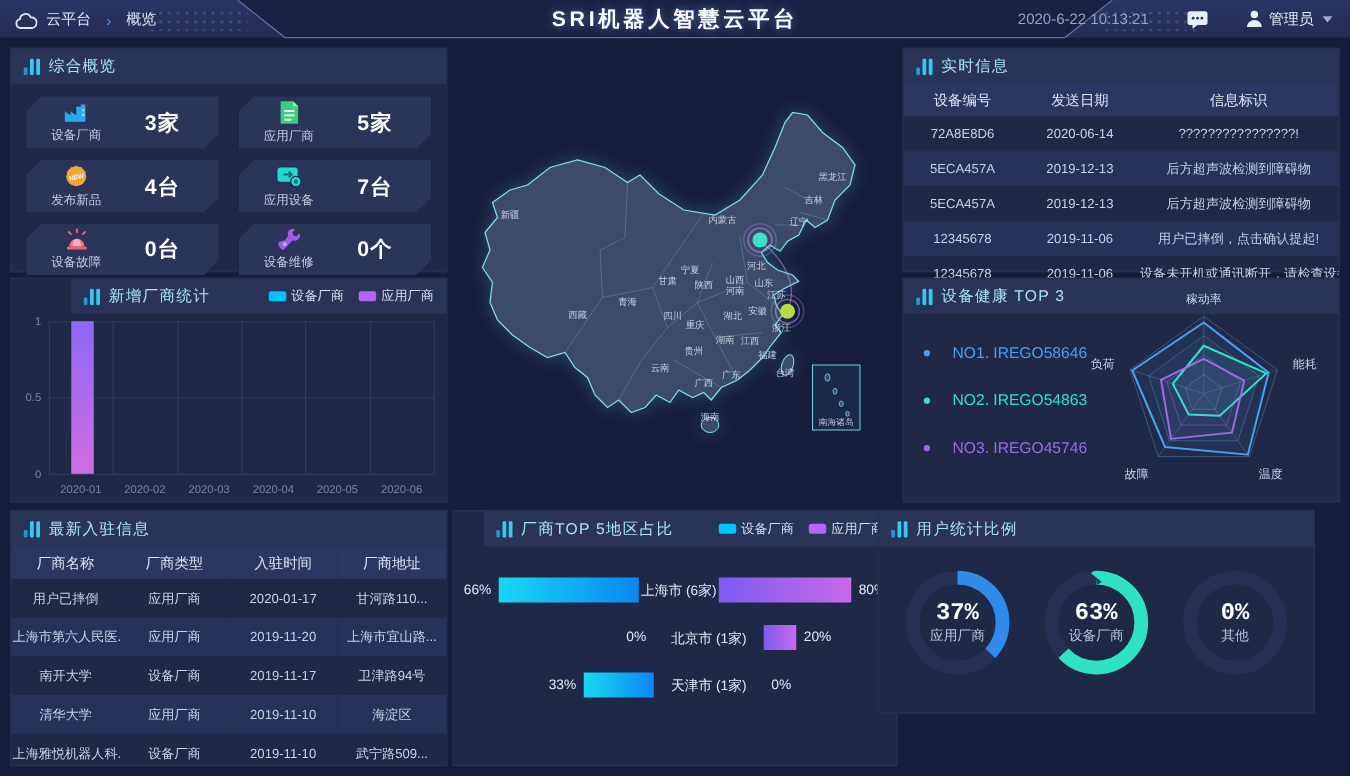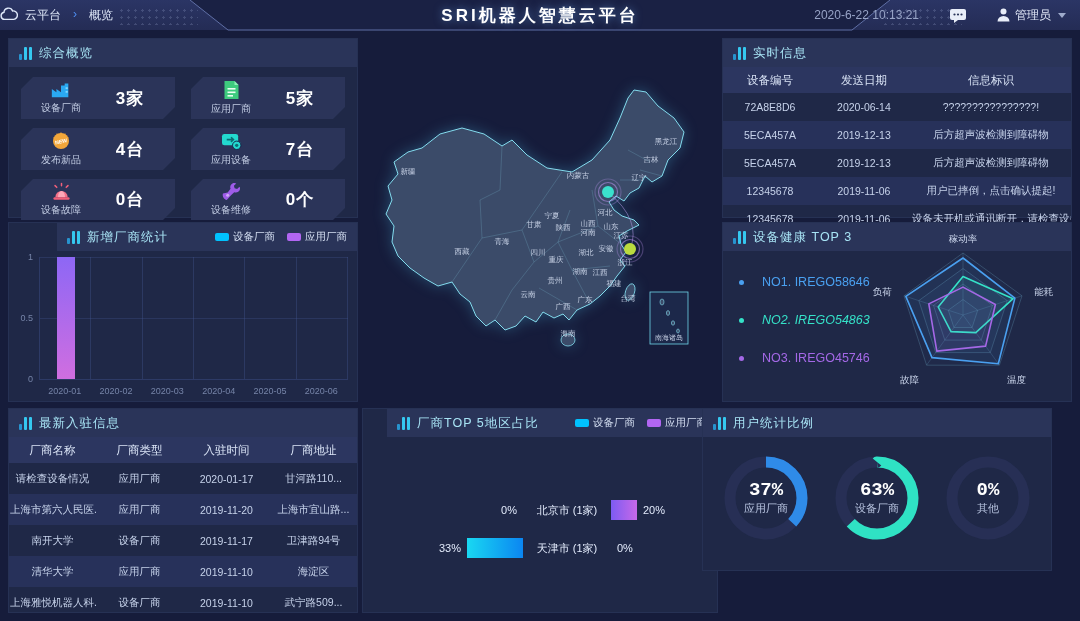--- a/index.html
+++ b/index.html
@@ -13,7 +13,7 @@
   .hdr-dots{position:absolute;top:7px;width:80px;height:18px;opacity:.5;z-index:0;
       background-image:radial-gradient(rgba(200,215,255,.35) 1px,transparent 1.3px);background-size:7px 7px;}
   #hdr-dots-l{left:118px;} #hdr-dots-r{right:118px;}
-  .brand{display:flex;align-items:flex-start;gap:7px;z-index:1;}
+  .brand{display:flex;align-items:flex-end;gap:7px;padding-left:12px;z-index:1;}
   .crumb{font-size:12px;color:#dce5f6;}
   .crumb-sep{color:#4d8df0;margin:0 5px;font-size:12px;}
   #hdr-title{position:absolute;left:50%;top:4px;transform:translateX(-50%);z-index:2;

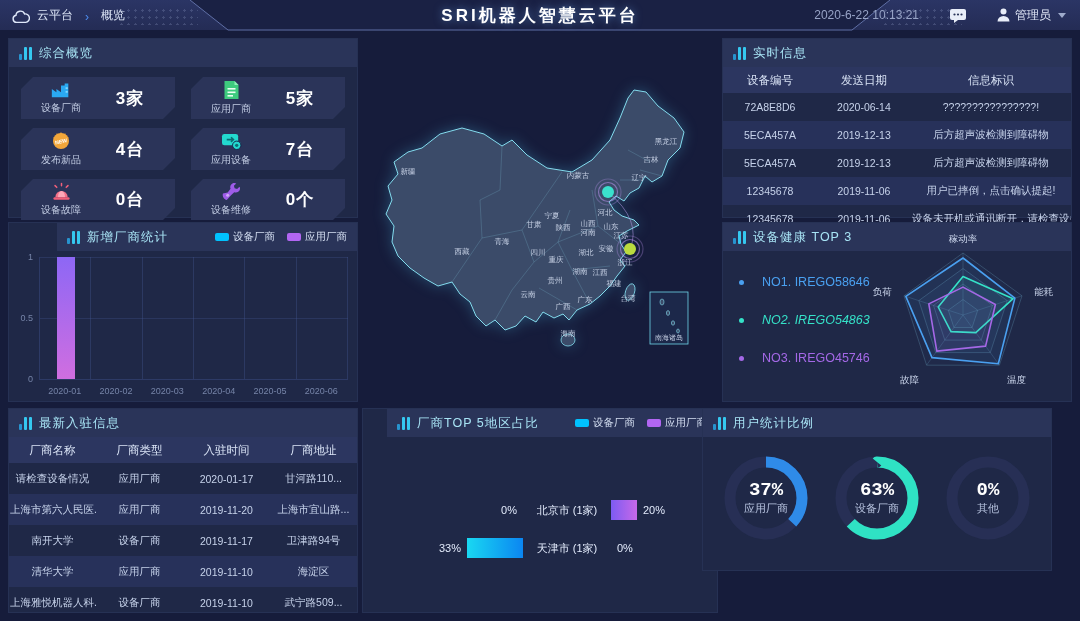--- a/index.html
+++ b/index.html
@@ -488,7 +488,7 @@
         <span class="health-dot" style="background: rgb(74, 160, 240);"></span>
         <span>NO1. IREGO58646</span>
       </div>
-    <div class="health-item" style="color: rgb(53, 226, 200); font-style: italic;">
+    <div class="health-item" style="color: rgb(53, 226, 200);">
         <span class="health-dot" style="background: rgb(53, 226, 200);"></span>
         <span>NO2. IREGO54863</span>
       </div>

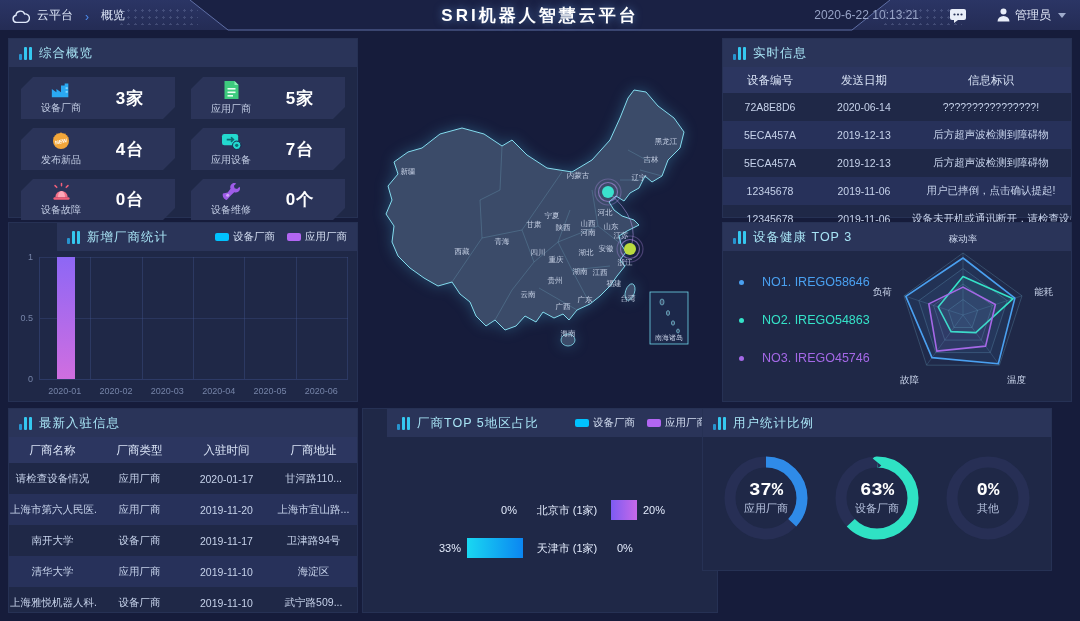--- a/index.html
+++ b/index.html
@@ -277,7 +277,7 @@
       </thead>
     <tbody>
       <tr>
-          <td>请检查设备情况</td>
+          <td>用户已摔倒</td>
           <td>应用厂商</td>
           <td>2020-01-17</td>
           <td>甘河路110...</td>

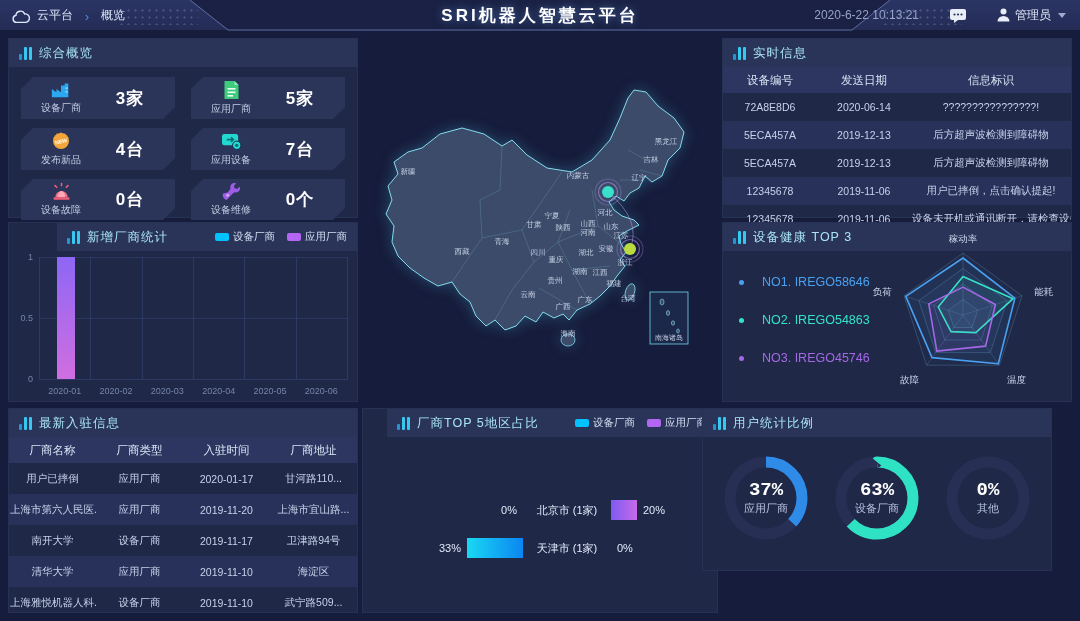--- a/index.html
+++ b/index.html
@@ -398,6 +398,17 @@
       </span>
     </div>
   </div>
+  <div class="t-row" style="top:52px">
+    <div class="t-zone-l">
+        <span class="t-val">66%</span>
+        <div class="t-barL" style="width: 112px;"></div>
+      </div>
+    <div class="t-cat">上海市 (6家)</div>
+    <div class="t-zone-r">
+        <div class="t-barR" style="width: 106px;"></div>
+        <span class="t-val">80%</span>
+      </div>
+  </div>
   <div class="t-row" style="top:90px">
     <div class="t-zone-l">
         <span class="t-val">0%</span>

